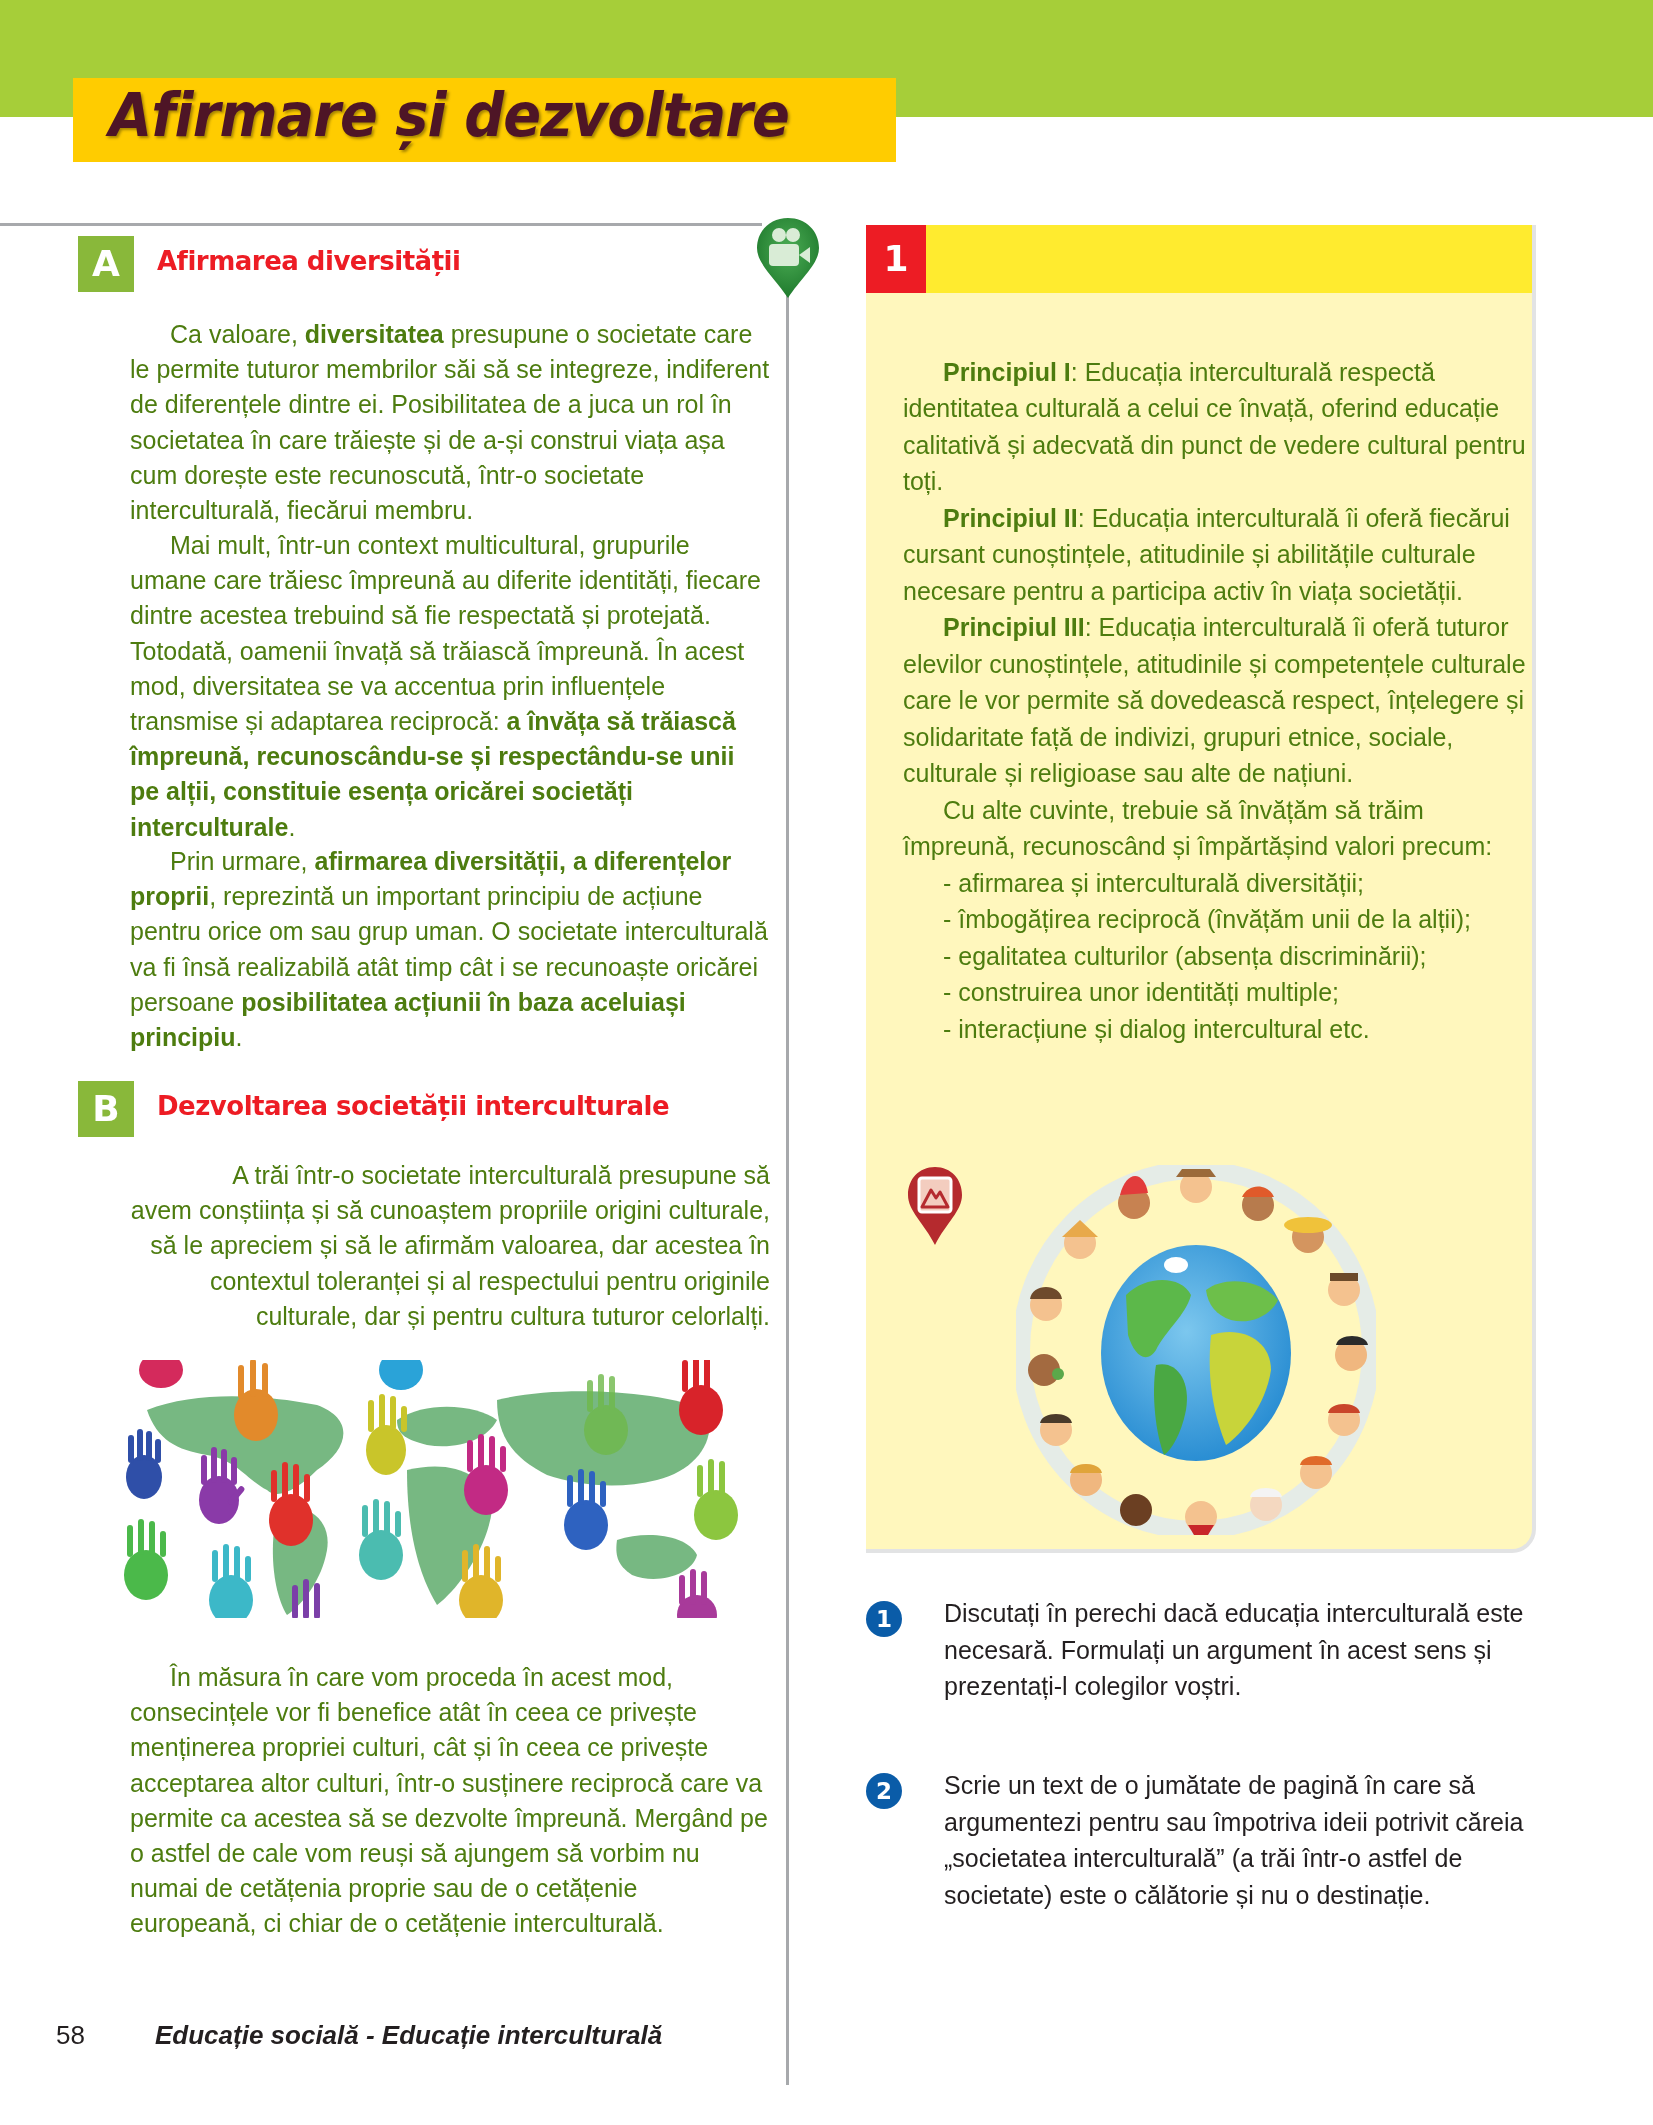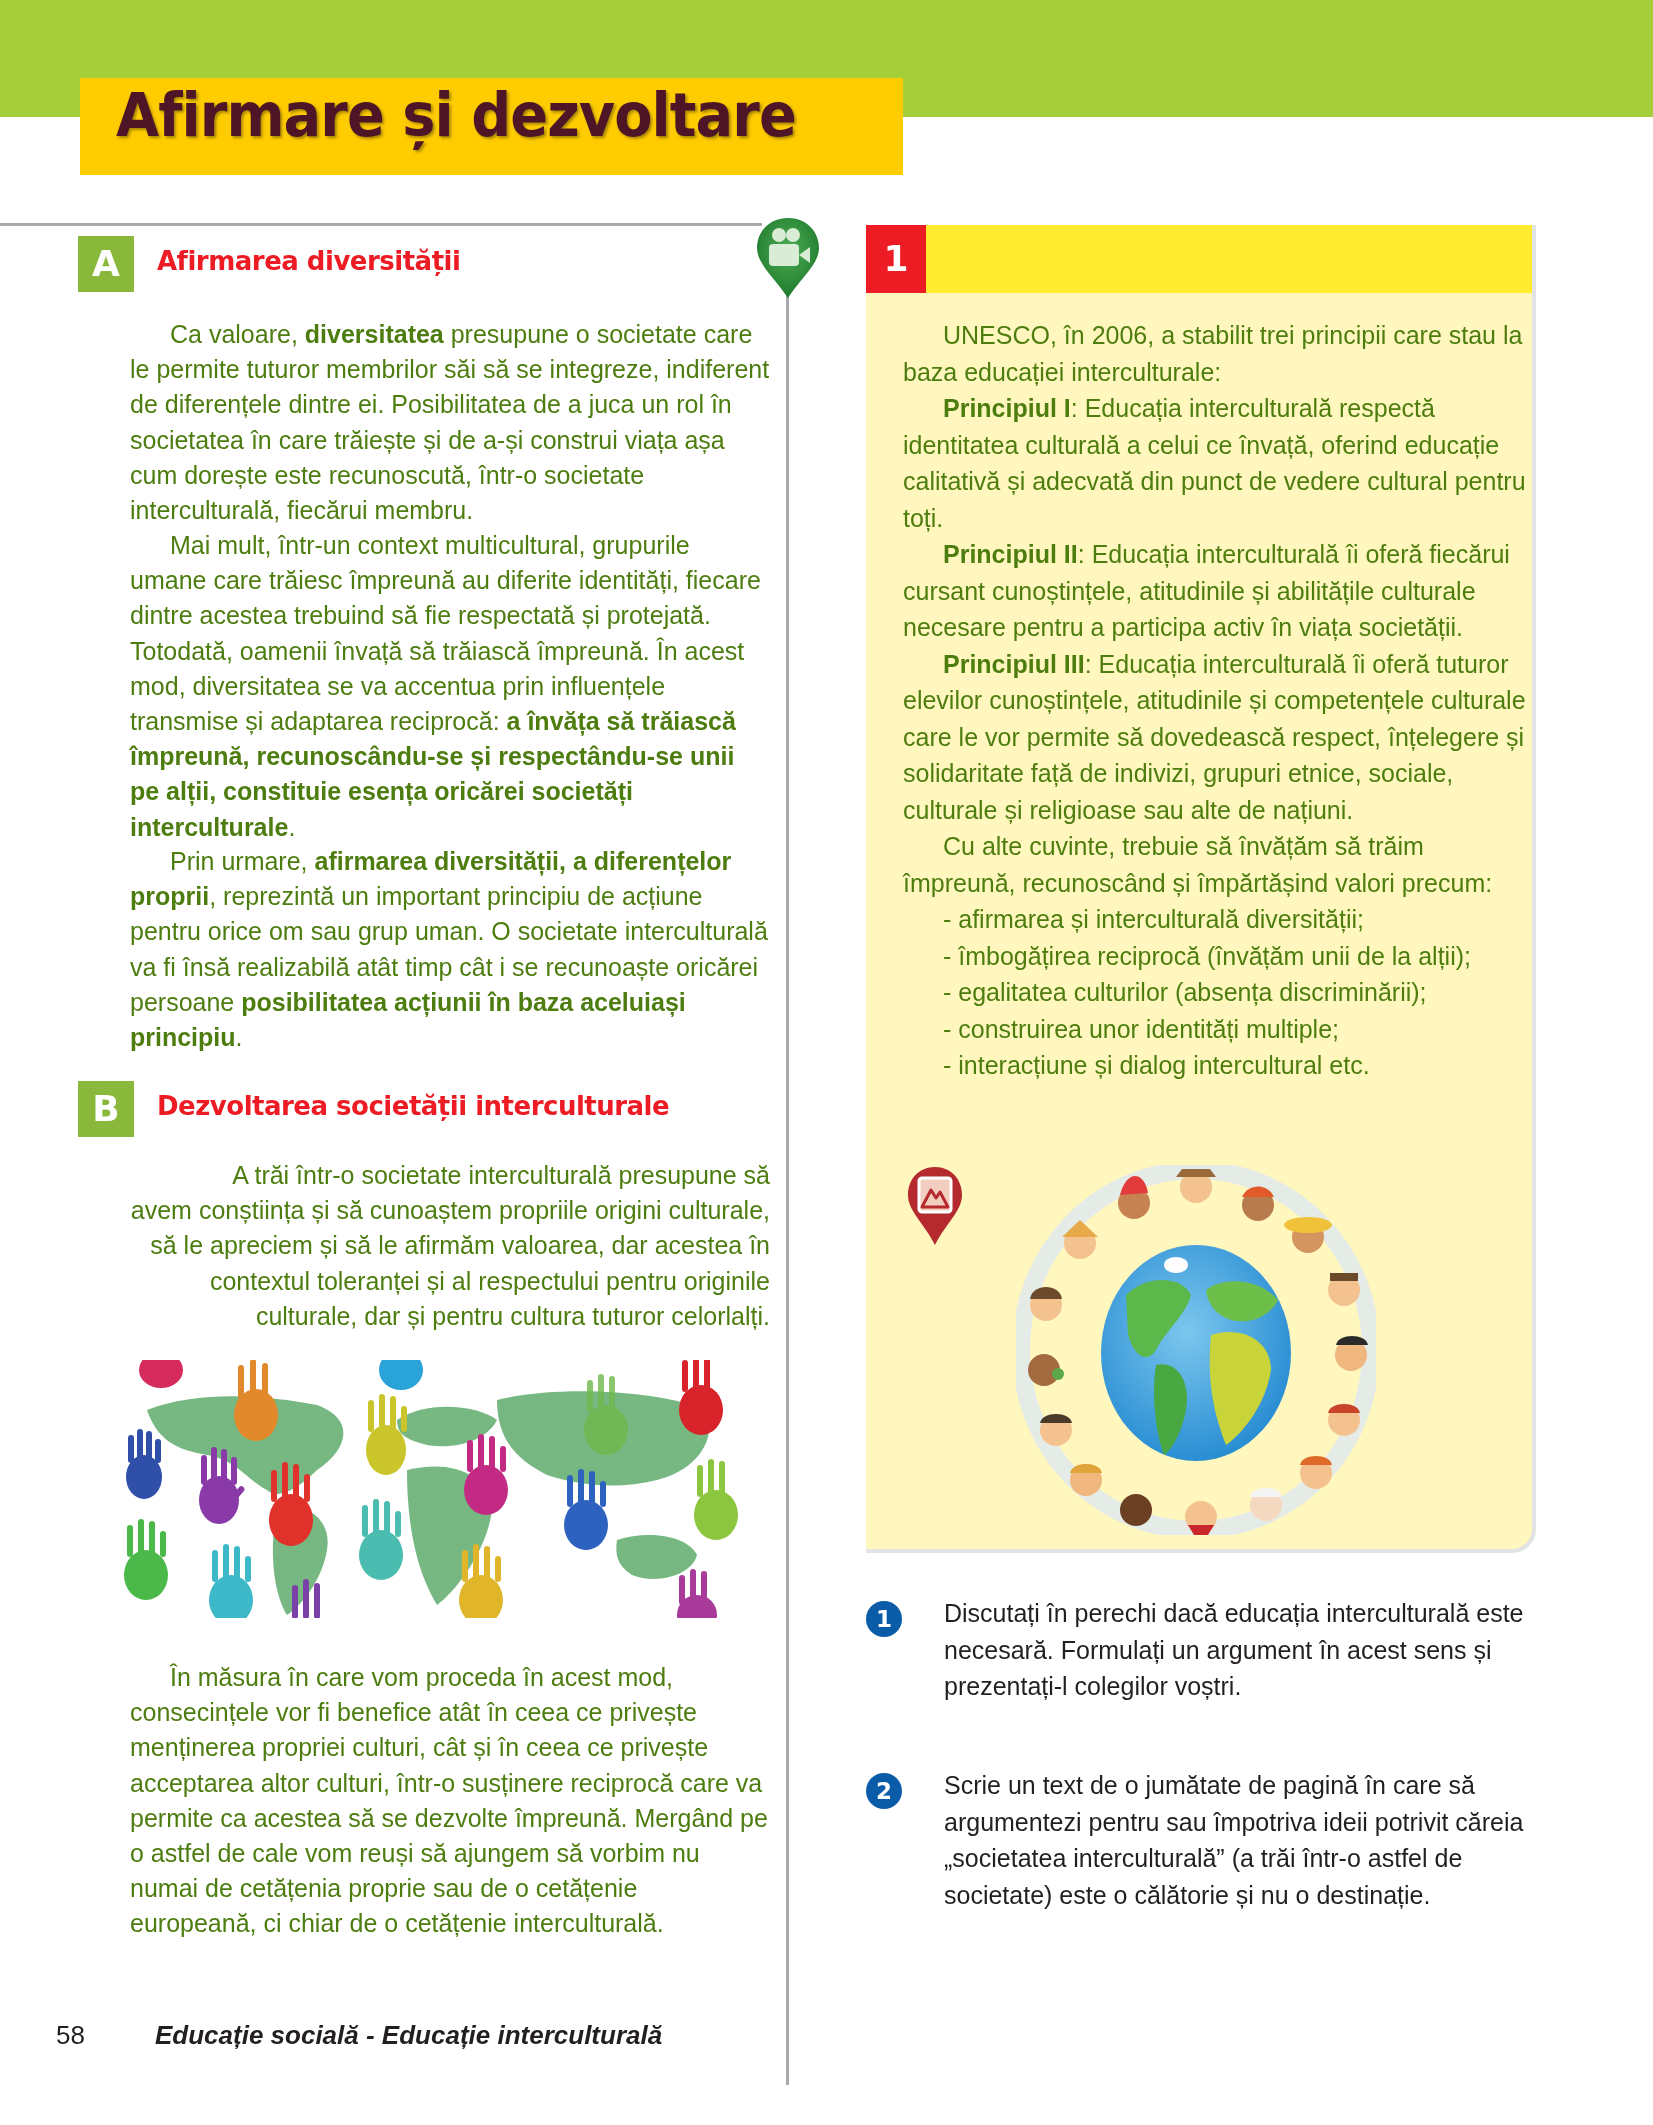--- a/index.html
+++ b/index.html
@@ -6,7 +6,7 @@
   body { width:1653px; height:2125px; position:relative; background:#ffffff; overflow:hidden;
          font-family:"Liberation Sans", "DejaVu Sans", sans-serif; color:#231f20; }
   .green-band { position:absolute; left:0; top:0; width:1653px; height:117px; background:#a6ce39; }
-  .title-box { position:absolute; left:80px; top:78px; width:823px; height:97px; background:#ffcc00; }
+  .title-box { position:absolute; left:73px; top:78px; width:823px; height:84px; background:#ffcc00;font-style:italic; }
   .title-text { position:absolute; left:36px; top:2px; font-size:60px; font-weight:bold; color:#4e1526;
                 letter-spacing:-1px; text-shadow:2px 2px 3px rgba(0,0,0,0.35);
                 font-family:"DejaVu Sans", sans-serif; white-space:nowrap; transform:scaleX(0.93); transform-origin:left; }

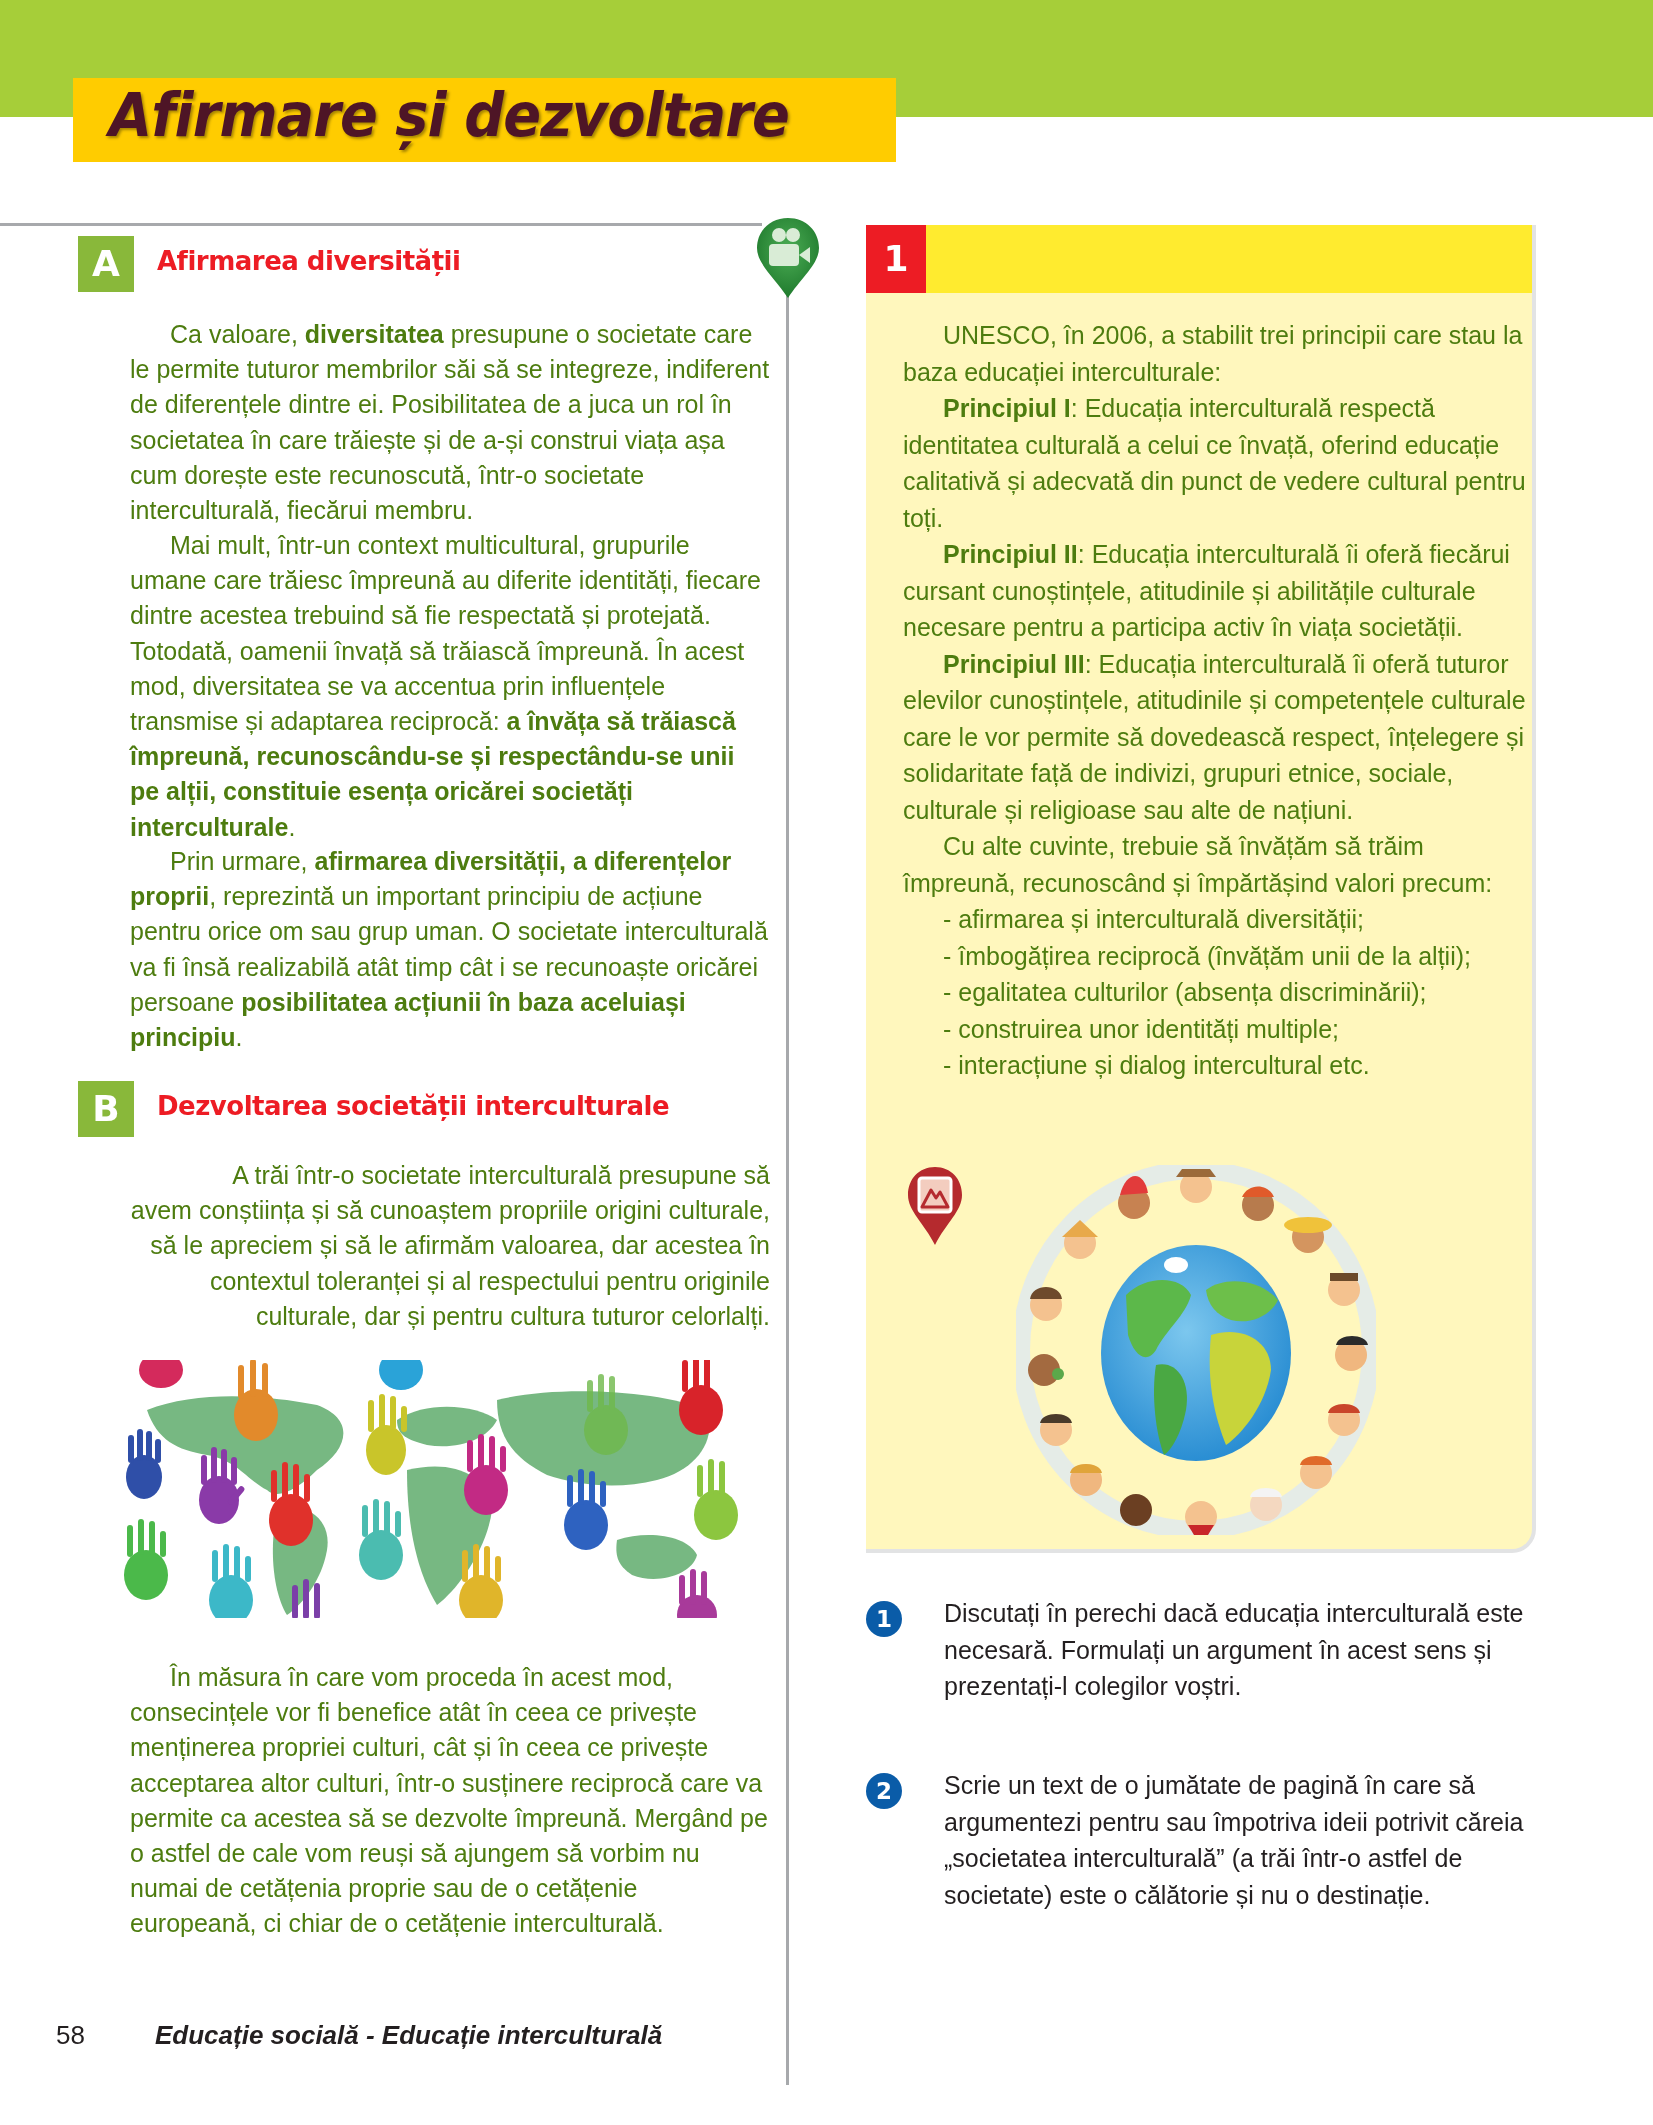--- a/index.html
+++ b/index.html
@@ -227,7 +227,7 @@
   </div>
 
   <p class="para box-text" style="top:80px; line-height:36.5px; font-size:25px;">
-    <span class="indent"></span><span>UNESCO, în 2006, a stabilit trei principii care stau la baza educației interculturale:</span><br>
+    <span class="indent"></span><br>
     <span class="indent"></span><b>Principiul I</b><span>: Educația interculturală respectă identitatea culturală a celui ce învață, oferind educație calitativă și adecvată din punct de vedere cultural pentru toți.</span><br>
     <span class="indent"></span><b>Principiul II</b><span>: Educația interculturală îi oferă fiecărui cursant cunoștințele, atitudinile și abilitățile culturale necesare pentru a participa activ în viața societății.</span><br>
     <span class="indent"></span><b>Principiul III</b><span>: Educația interculturală îi oferă tuturor elevilor cunoștințele, atitudinile și competențele culturale care le vor permite să dovedească respect, înțelegere și solidaritate față de indivizi, grupuri etnice, sociale, culturale și religioase sau alte de națiuni.</span><br>

